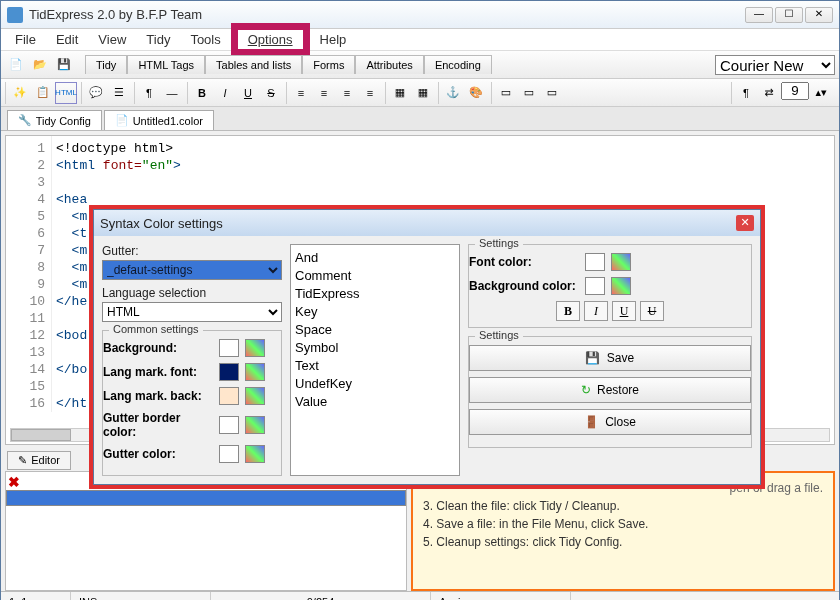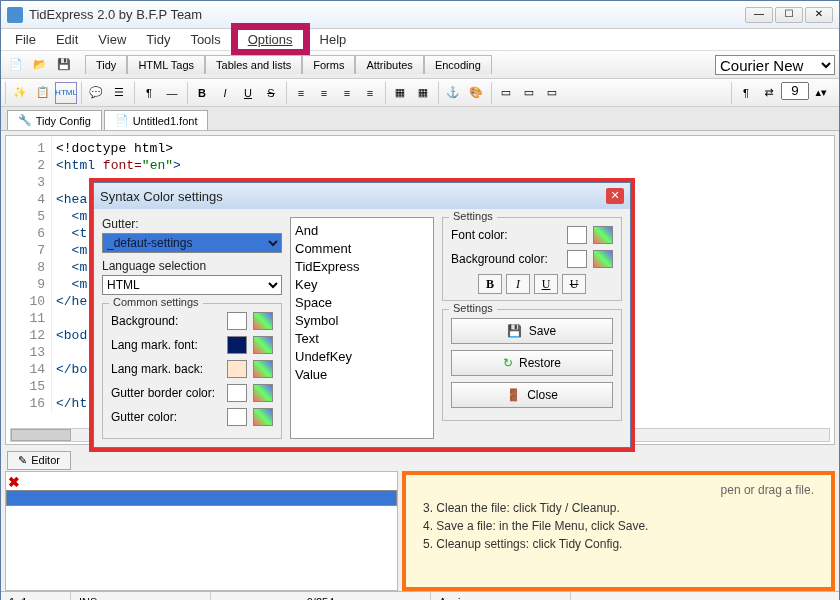--- a/index.html
+++ b/index.html
@@ -166,7 +166,7 @@
       </div>
     <div class="filetab">
         <span>📄</span>
-        <span>Untitled1.font</span>
+        <span>Untitled1.color</span>
       </div>
   </div>
 

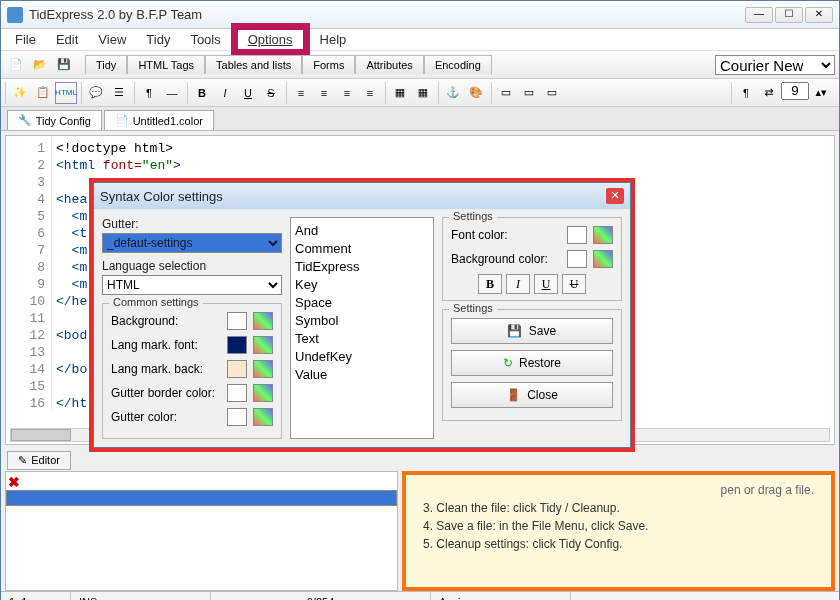--- a/index.html
+++ b/index.html
@@ -38,7 +38,7 @@
 .statusbar span { padding: 0 8px; border-right: 1px solid #ccc; height: 100%; display: flex; align-items: center; }
 .statusbar span:first-child { width: 70px; }
 .statusbar .wide { width: 140px; }
-.dialog-overlay { position: absolute; top: 177px; left: 88px; width: 546px; border: 4px solid #e03030; }
+.dialog-overlay { position: absolute; top: 204px; left: 88px; width: 676px; border: 4px solid #e03030; }
 .dialog { background: #f0f0f0; border: 1px solid #5a7aa0; }
 .dialog-title { height: 26px; background: linear-gradient(#e4eef9,#c4d8ef); display: flex; align-items: center; padding: 0 6px; font-size: 13px; color: #222; }
 .dialog-title .spacer { flex: 1; }

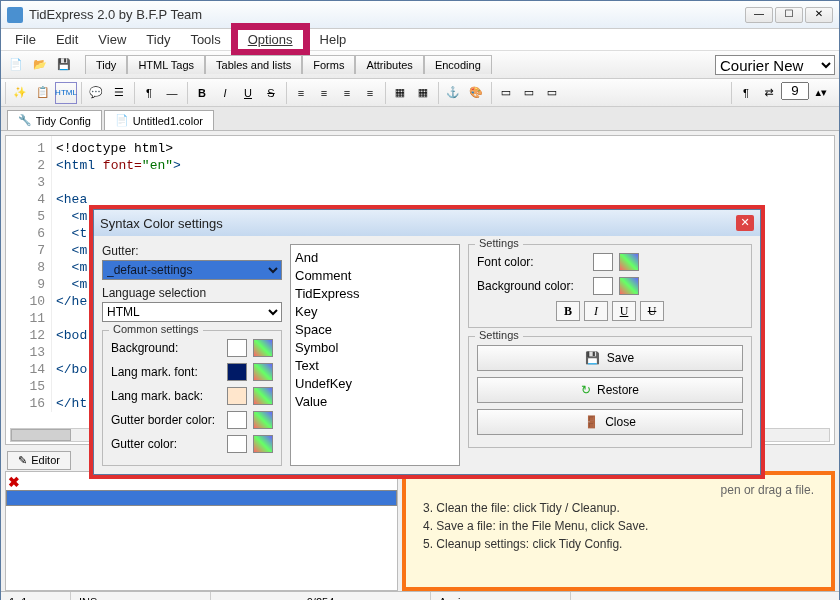--- a/index.html
+++ b/index.html
@@ -47,7 +47,7 @@
 .dcol1 { width: 180px; }
 .dcol2 { width: 170px; border: 1px solid #999; background: #fff; padding: 4px; font-size: 13px; line-height: 18px; }
 .dcol3 { flex: 1; }
-.fieldset { border: 1px solid #bbb; padding: 8px 8px 6px; margin-top: 8px; position: relative; }
+.fieldset { border: 1px solid #bbb; padding: 8px 0 6px; margin-top: 8px; position: relative; }
 .fieldset .legend { position: absolute; top: -8px; left: 6px; background: #f0f0f0; padding: 0 4px; font-size: 11px; color: #333; }
 .lbl { font-size: 12px; color: #222; margin-bottom: 2px; display: block; }
 .sel { width: 100%; height: 20px; border: 1px solid #888; font-size: 12px; background: #fff; }

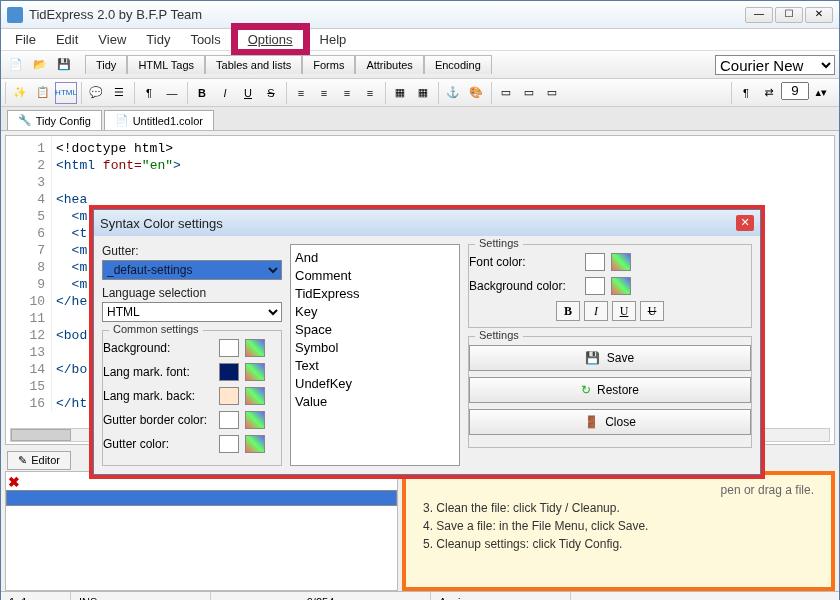--- a/index.html
+++ b/index.html
@@ -52,7 +52,7 @@
 .lbl { font-size: 12px; color: #222; margin-bottom: 2px; display: block; }
 .sel { width: 100%; height: 20px; border: 1px solid #888; font-size: 12px; background: #fff; }
 .sel.hl { background: #3a76d6; color: #0f172a; }
-.row { display: flex; align-items: center; gap: 6px; margin-bottom: 6px; font-size: 12px; }
+.row { display: flex; align-items: center; gap: 6px; margin-bottom: 6px; font-size: 12px; font-weight: bold; }
 .row .lbl2 { width: 110px; }
 .swatch { width: 20px; height: 18px; border: 1px solid #888; background: #fff; }
 .colorbtn { width: 20px; height: 18px; border: 1px solid #888; background: linear-gradient(45deg,#f66,#6f6,#66f); cursor: pointer; }

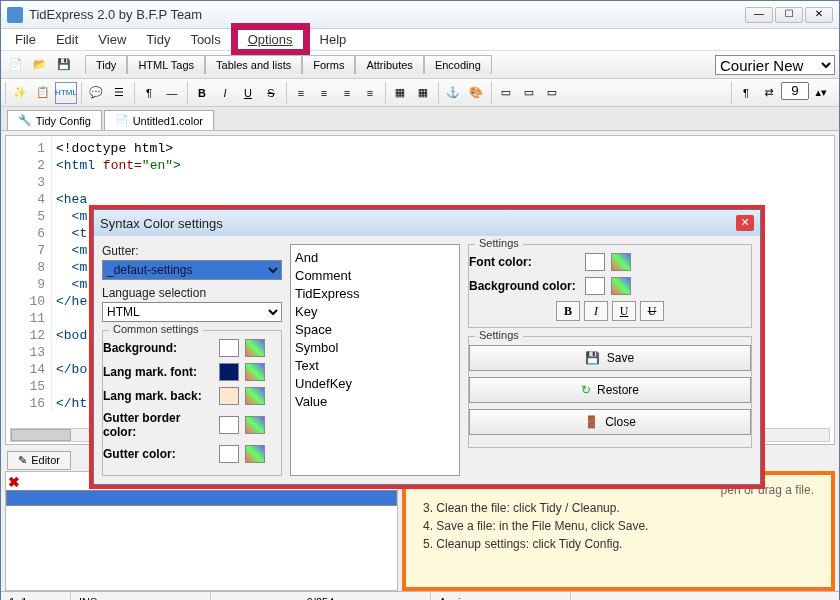--- a/index.html
+++ b/index.html
@@ -33,7 +33,7 @@
 .errpane { flex: 1; border: 1px solid #bbb; background: #fff; position: relative; }
 .errpane .x { position: absolute; top: 2px; left: 2px; color: #c00; font-weight: bold; font-size: 14px; }
 .errpane .sel { position: absolute; top: 18px; left: 0; right: 0; height: 16px; background: #3a76d6; }
-.hints { flex: 1; border: 4px solid #f97316; background: #fff9dc; padding: 6px 17px; font-size: 12px; line-height: 18px; color: #333; }
+.hints { flex: 1; border: 2px solid #f97316; background: #fff9dc; padding: 6px 10px; font-size: 12px; line-height: 18px; color: #333; }
 .statusbar { height: 20px; border-top: 1px solid #bbb; display: flex; align-items: center; background: #f4f4f4; font-size: 11px; }
 .statusbar span { padding: 0 8px; border-right: 1px solid #ccc; height: 100%; display: flex; align-items: center; }
 .statusbar span:first-child { width: 70px; }

